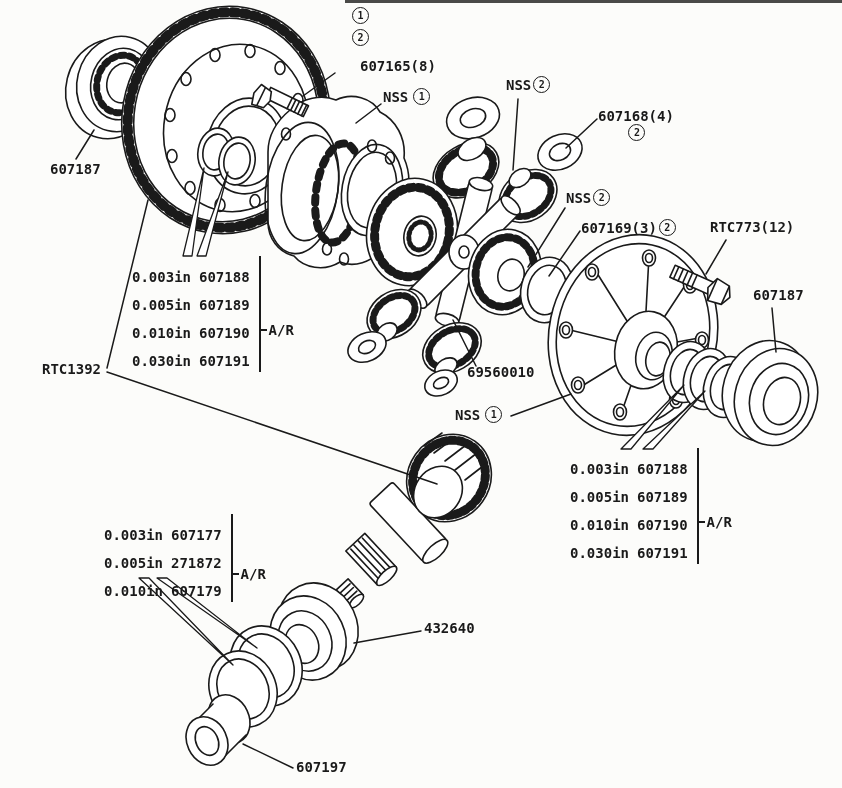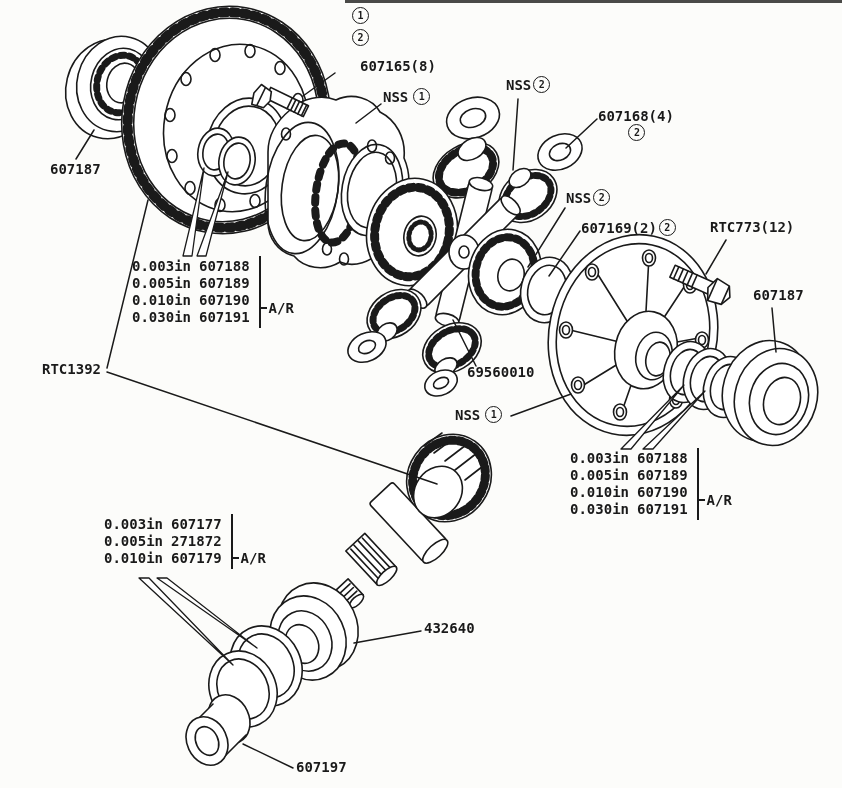--- a/index.html
+++ b/index.html
@@ -294,7 +294,7 @@
     <span class="mk tight">2</span>
   </div>
   <div class="lbl" style="left:581px;top:219px;">
-    <span>607169(2)</span>
+    <span>607169(3)</span>
     <span class="mk tight">2</span>
   </div>
   <div class="lbl" style="left:710px;top:219px;">

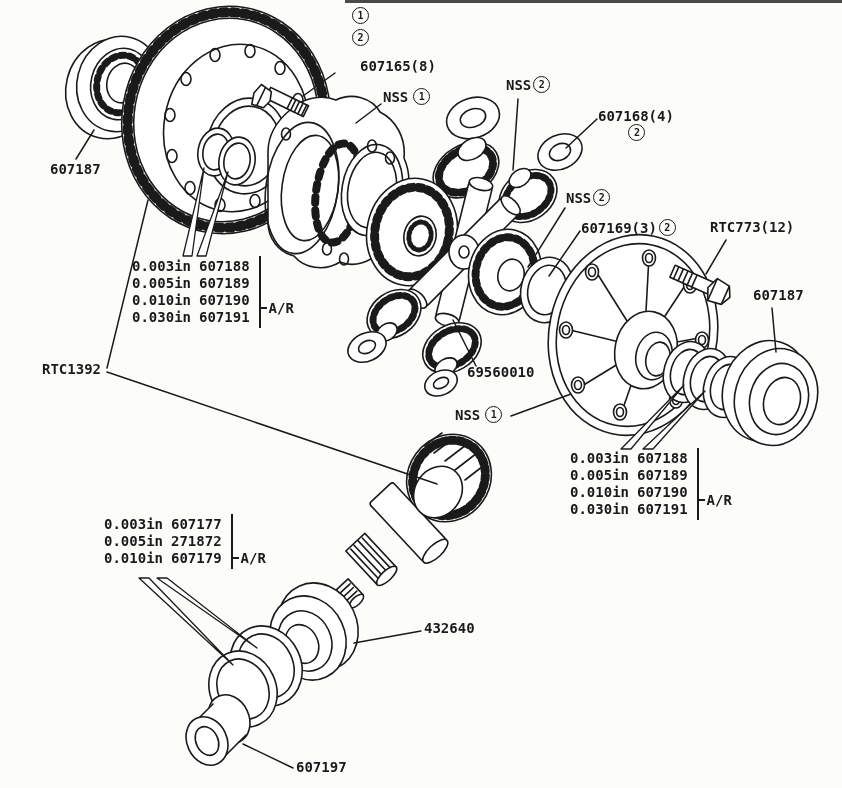--- a/index.html
+++ b/index.html
@@ -16,7 +16,7 @@
   .legend-row .mk{margin-right:4px;}
   .shimtable{position:absolute;display:flex;align-items:center;}
   .shimtable .rows{display:flex;flex-direction:column;}
-  .shimtable .row{display:flex;font:700 14px/17px "DejaVu Sans Mono",monospace;}
+  .shimtable .row{display:flex;font:700 14px/17px "DejaVu Sans Mono",monospace;margin-top:11px;}
   .shimtable .row .size{margin-right:8px;}
   .shimtable .bracket{align-self:stretch;width:4px;border-right:2px solid #1a1a1a;margin:-2px 0 -2px 5px;}
   .shimtable .ar{display:flex;align-items:center;font:700 14px "DejaVu Sans Mono",monospace;margin-top:32px;}

